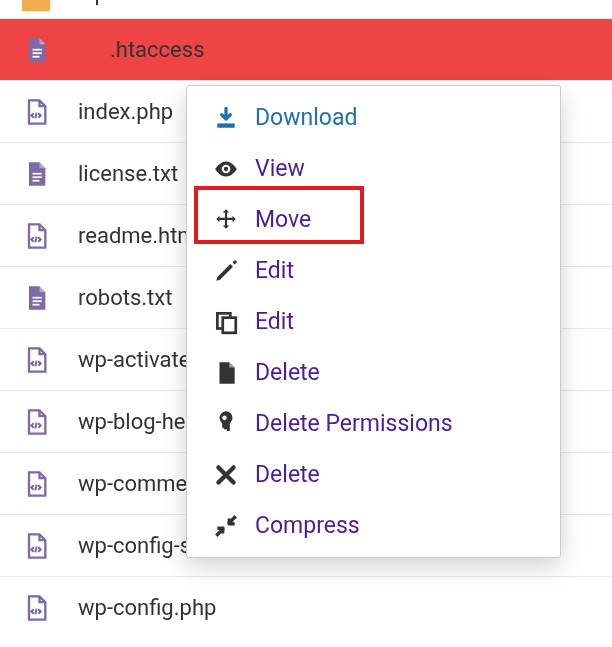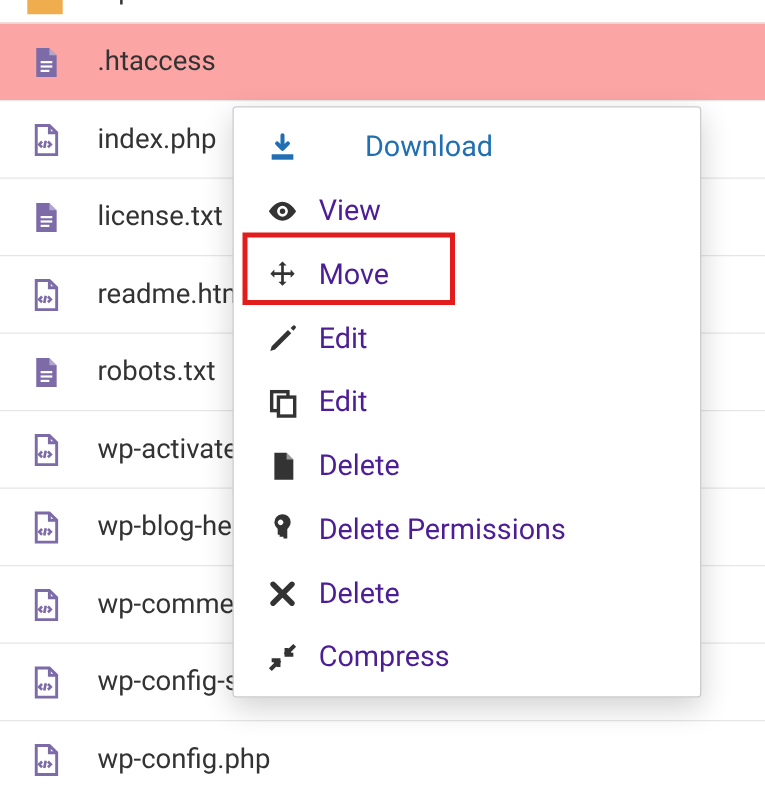--- a/index.html
+++ b/index.html
@@ -21,7 +21,7 @@
     cursor: pointer;
   }
   .file-row.first { border-top: none; height: 40px; align-items: flex-start; padding-top: 0; margin-top: -22px; }
-  .file-row.selected { background: #fca5a5; }
+  .file-row.selected { background: #ef4444; gap: 32px; }
   .file-row.selected .icon-doc { fill: #7d6ba8; }
   .icon-wrap {
     width: 36px; height: 36px;

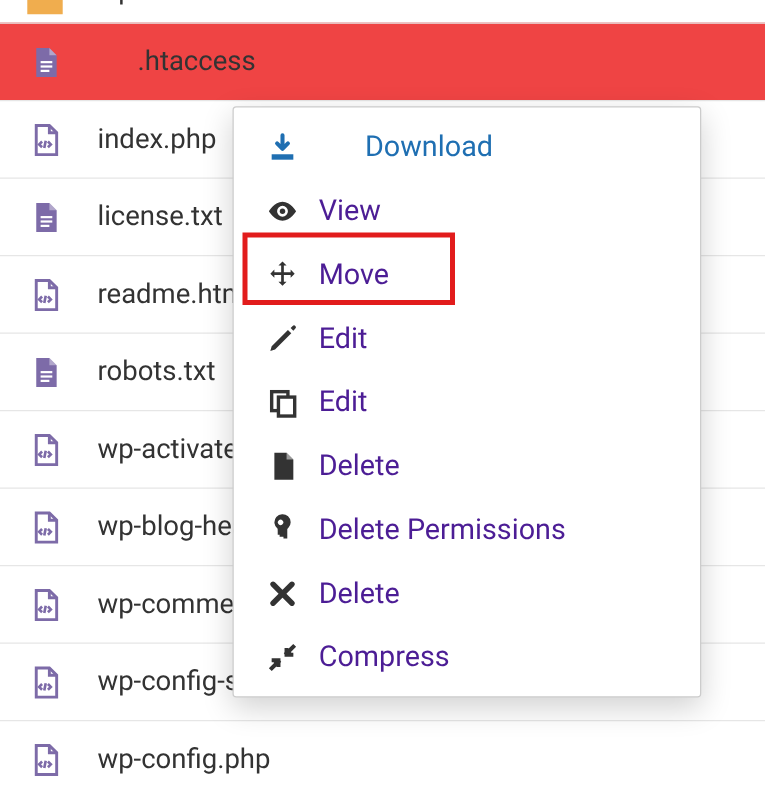--- a/index.html
+++ b/index.html
@@ -56,7 +56,7 @@
     color: #4c1d95;
     font-size: 23px;
   }
-  .menu-item.download { color: #1f6fb2; gap: 37px; }
+  .menu-item.download { color: #1f6fb2; }
   .menu-item .mi-icon {
     width: 30px; height: 30px;
     margin-right: 14px;

